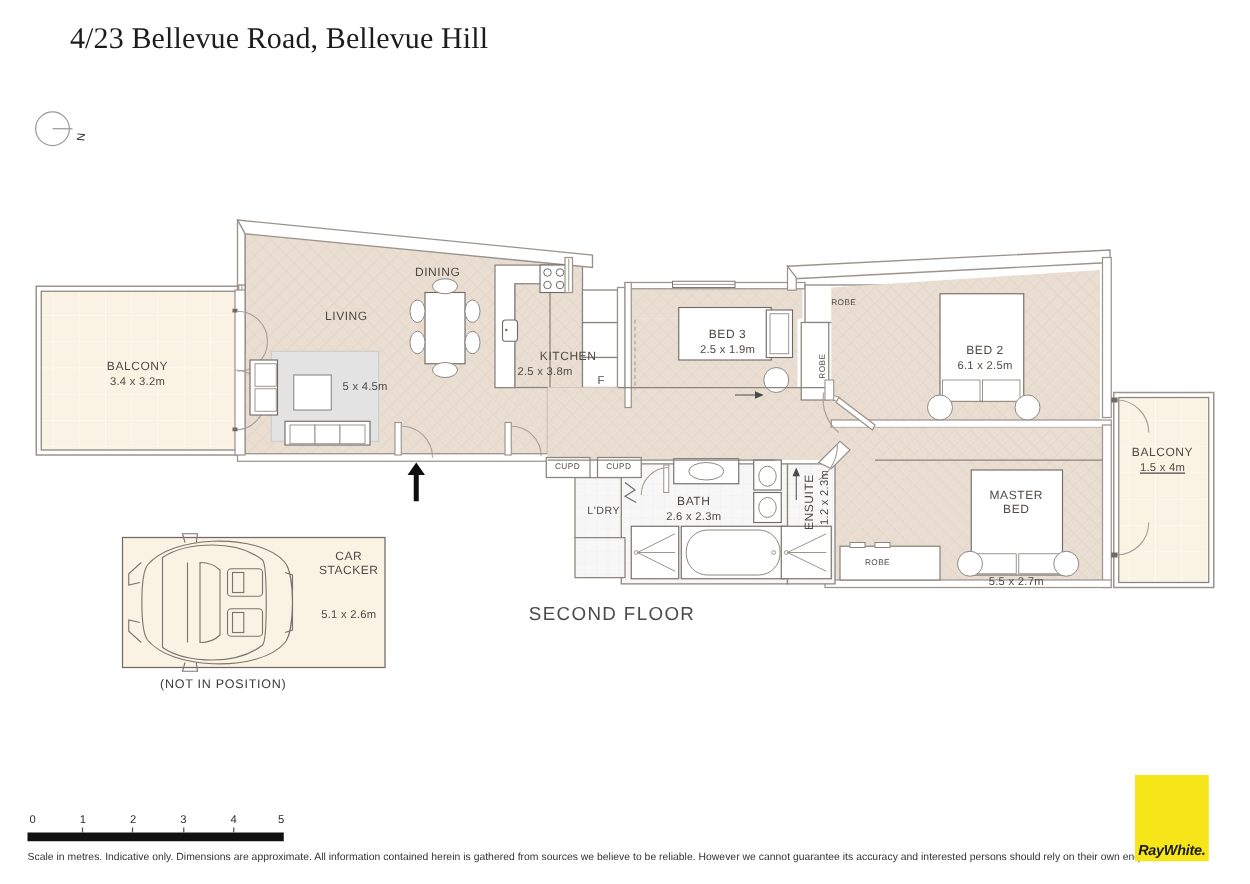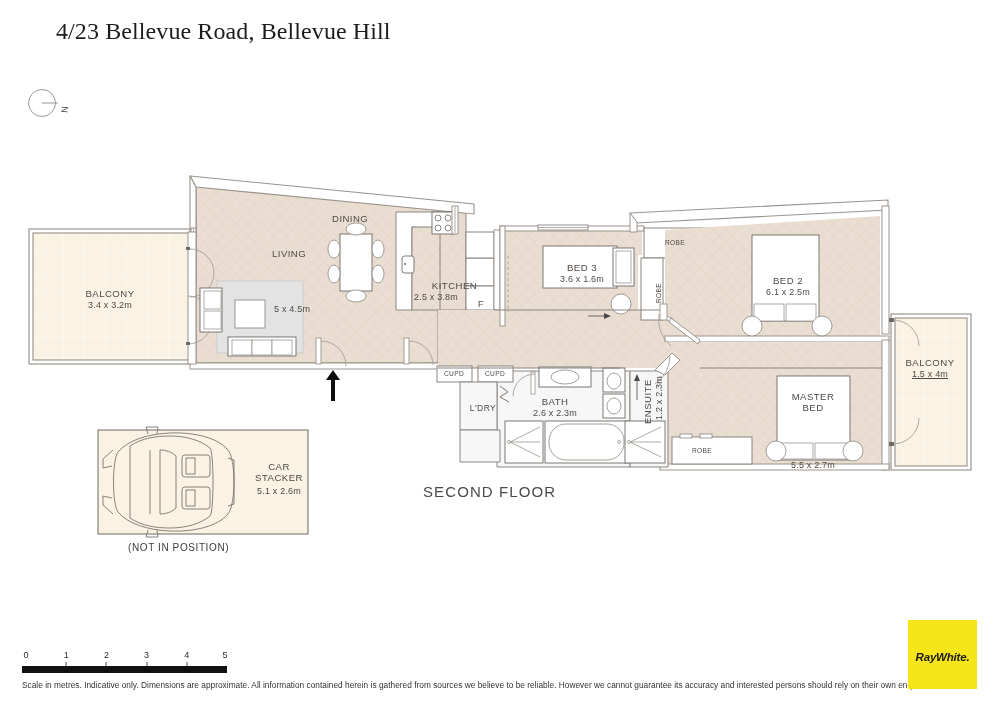--- a/index.html
+++ b/index.html
@@ -376,7 +376,7 @@
 <div class="ptxt rm ctr" style="left:110px; top:288px;">BALCONY</div>
 <div class="ptxt dim ctr" style="left:110px; top:300px;">3.4 x 3.2m</div>
 
-<div class="ptxt rm" style="left:236px; top:248px;padding-left:36px;">LIVING</div>
+<div class="ptxt rm" style="left:224px; top:248px;padding-left:36px;">LIVING</div>
 <div class="ptxt dim" style="left:274px; top:260px;margin-top:44px;">5 x 4.5m</div>
 
 <div class="ptxt rm" style="left:332px; top:213px;">DINING</div>

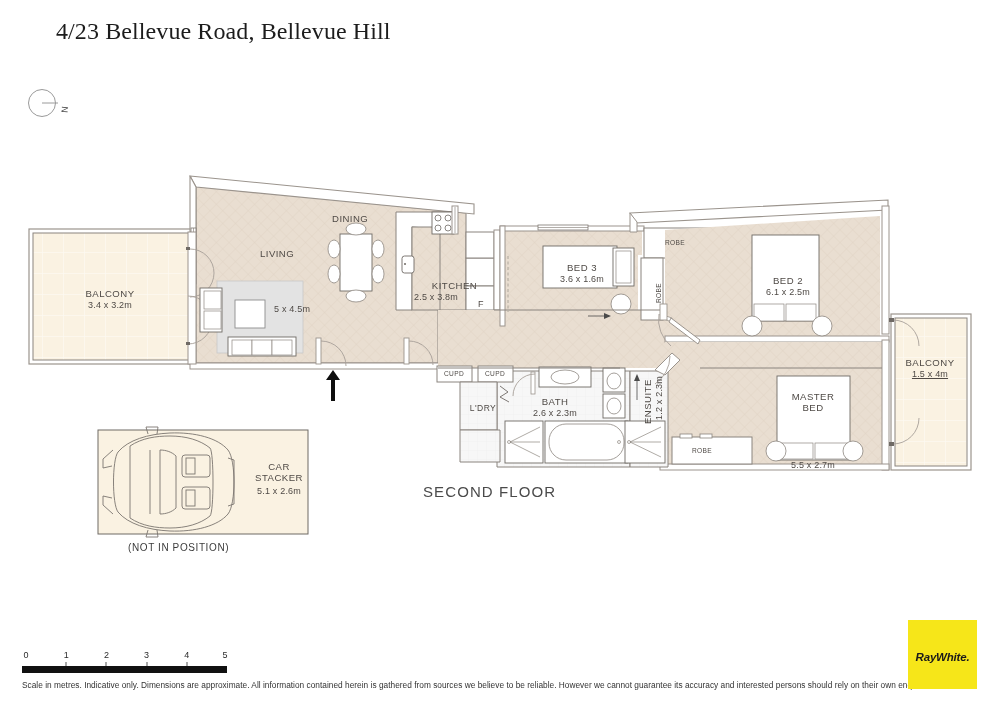--- a/index.html
+++ b/index.html
@@ -385,7 +385,7 @@
 <div class="ptxt dim ctr" style="left:436px; top:292px;">2.5 x 3.8m</div>
 
 <div class="ptxt rm ctr" style="left:582px; top:262px;">BED 3</div>
-<div class="ptxt dim ctr" style="left:582px; top:274px;">3.6 x 1.6m</div>
+<div class="ptxt dim ctr" style="left:582px; top:274px;">2.5 x 1.9m</div>
 
 <div class="ptxt rm ctr" style="left:788px; top:275px;">BED 2</div>
 <div class="ptxt dim ctr" style="left:788px; top:287px;">6.1 x 2.5m</div>

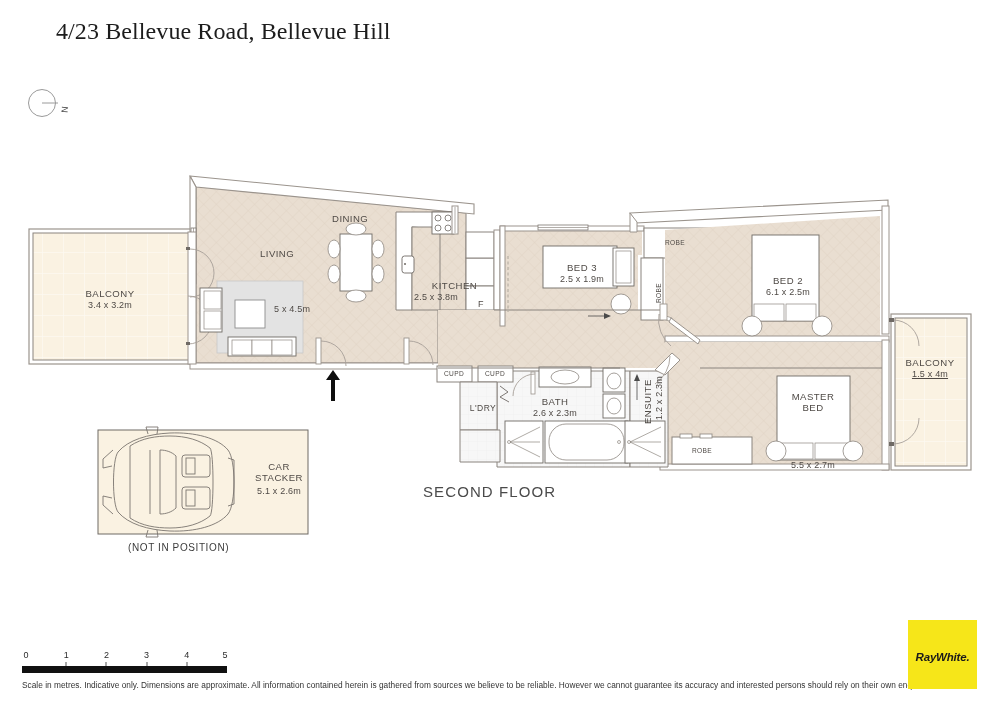--- a/index.html
+++ b/index.html
@@ -402,7 +402,7 @@
 <div class="ptxt rm ctr" style="left:930px; top:357px;">BALCONY</div>
 <div class="ptxt dim ctr" style="left:930px; top:369px;text-decoration:underline;">1.5 x 4m</div>
 
-<div class="ptxt rm ctr" style="left:279px; top:461px;">CAR<br>STACKER</div>
+<div class="ptxt rm ctr" style="left:279px; top:440px;">CAR<br>STACKER</div>
 <div class="ptxt dim ctr" style="left:279px; top:486px;">5.1 x 2.6m</div>
 
 <div class="ptxt sm ctr" style="left:675px; top:239px;">ROBE</div>

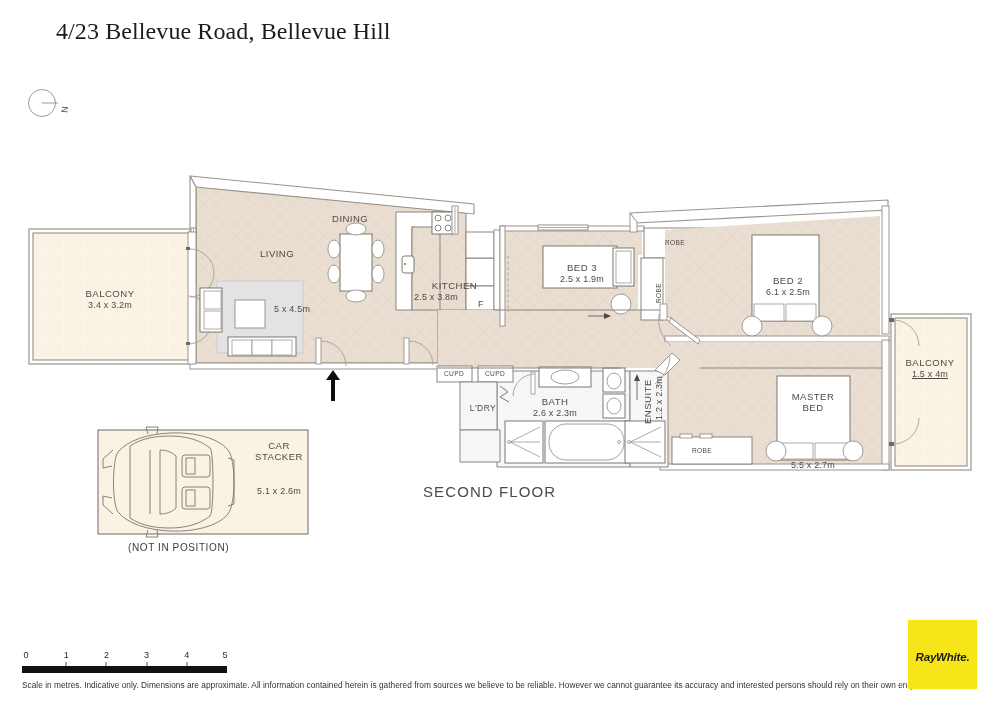--- a/index.html
+++ b/index.html
@@ -47,9 +47,9 @@
   }
   #raywhite-logo {
     position: absolute; left: 908px; top: 620px;
-    width: 69px; height: 69px; background: #f6e619;
+    width: 59px; height: 69px; background: #f6e619;
     display: flex; align-items: flex-end; justify-content: center;
-    padding-bottom: 26px;
+    padding-bottom: 2px;
   }
   #raywhite-logo .wordmark {
     font-family: "Liberation Sans", sans-serif;

